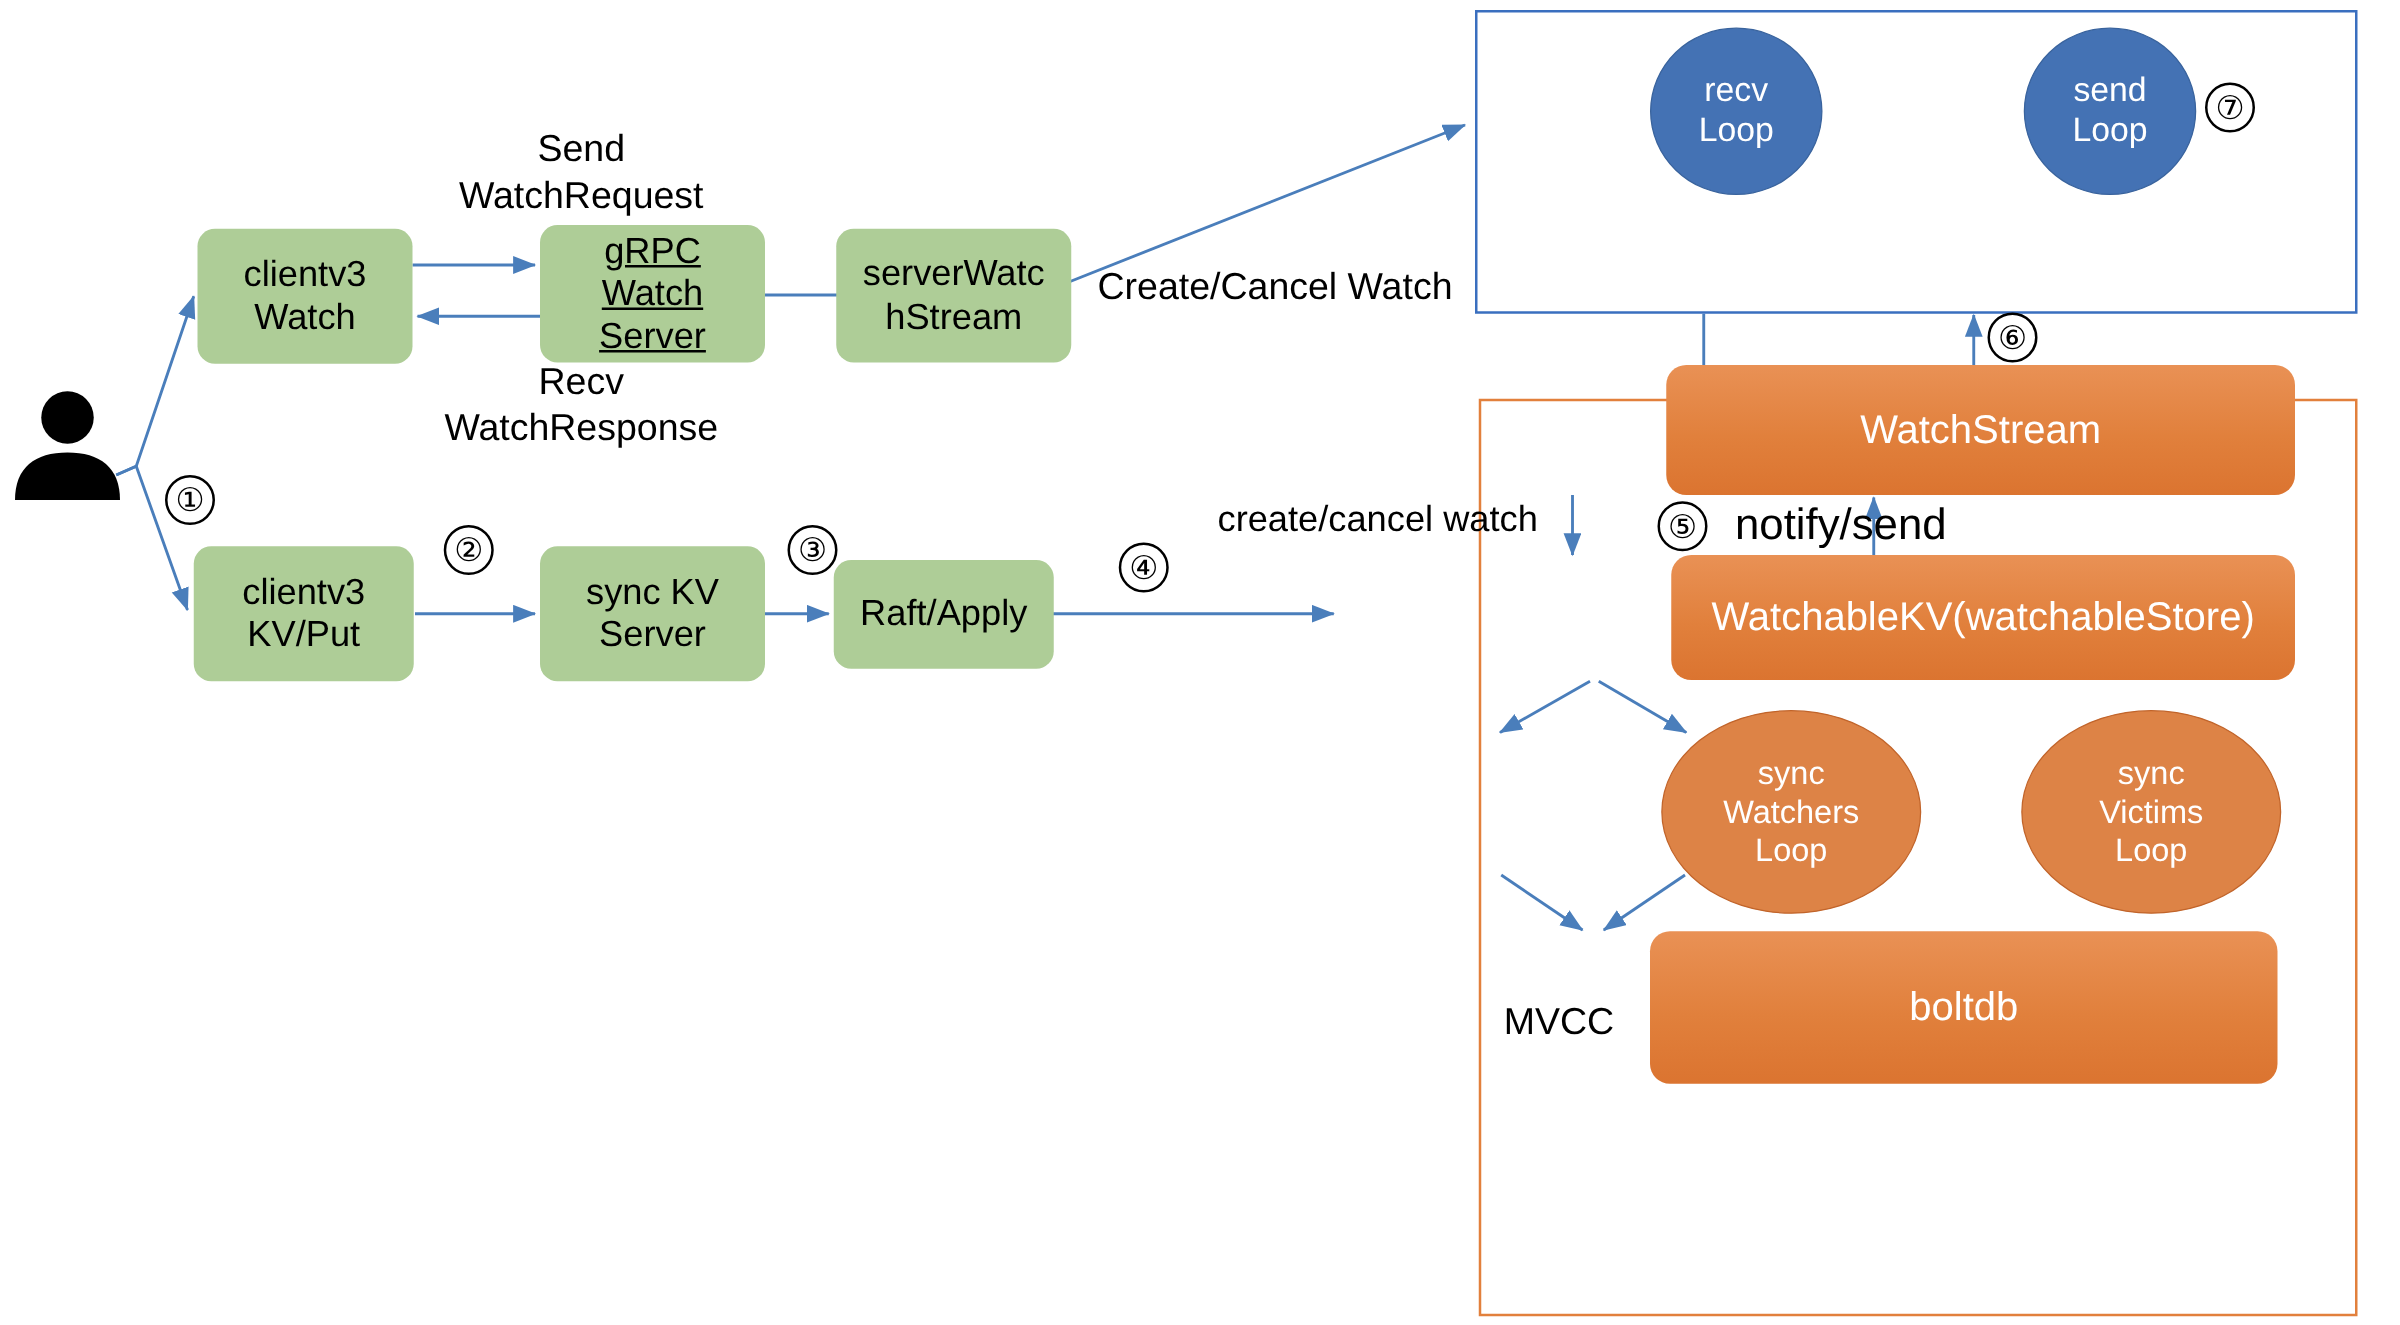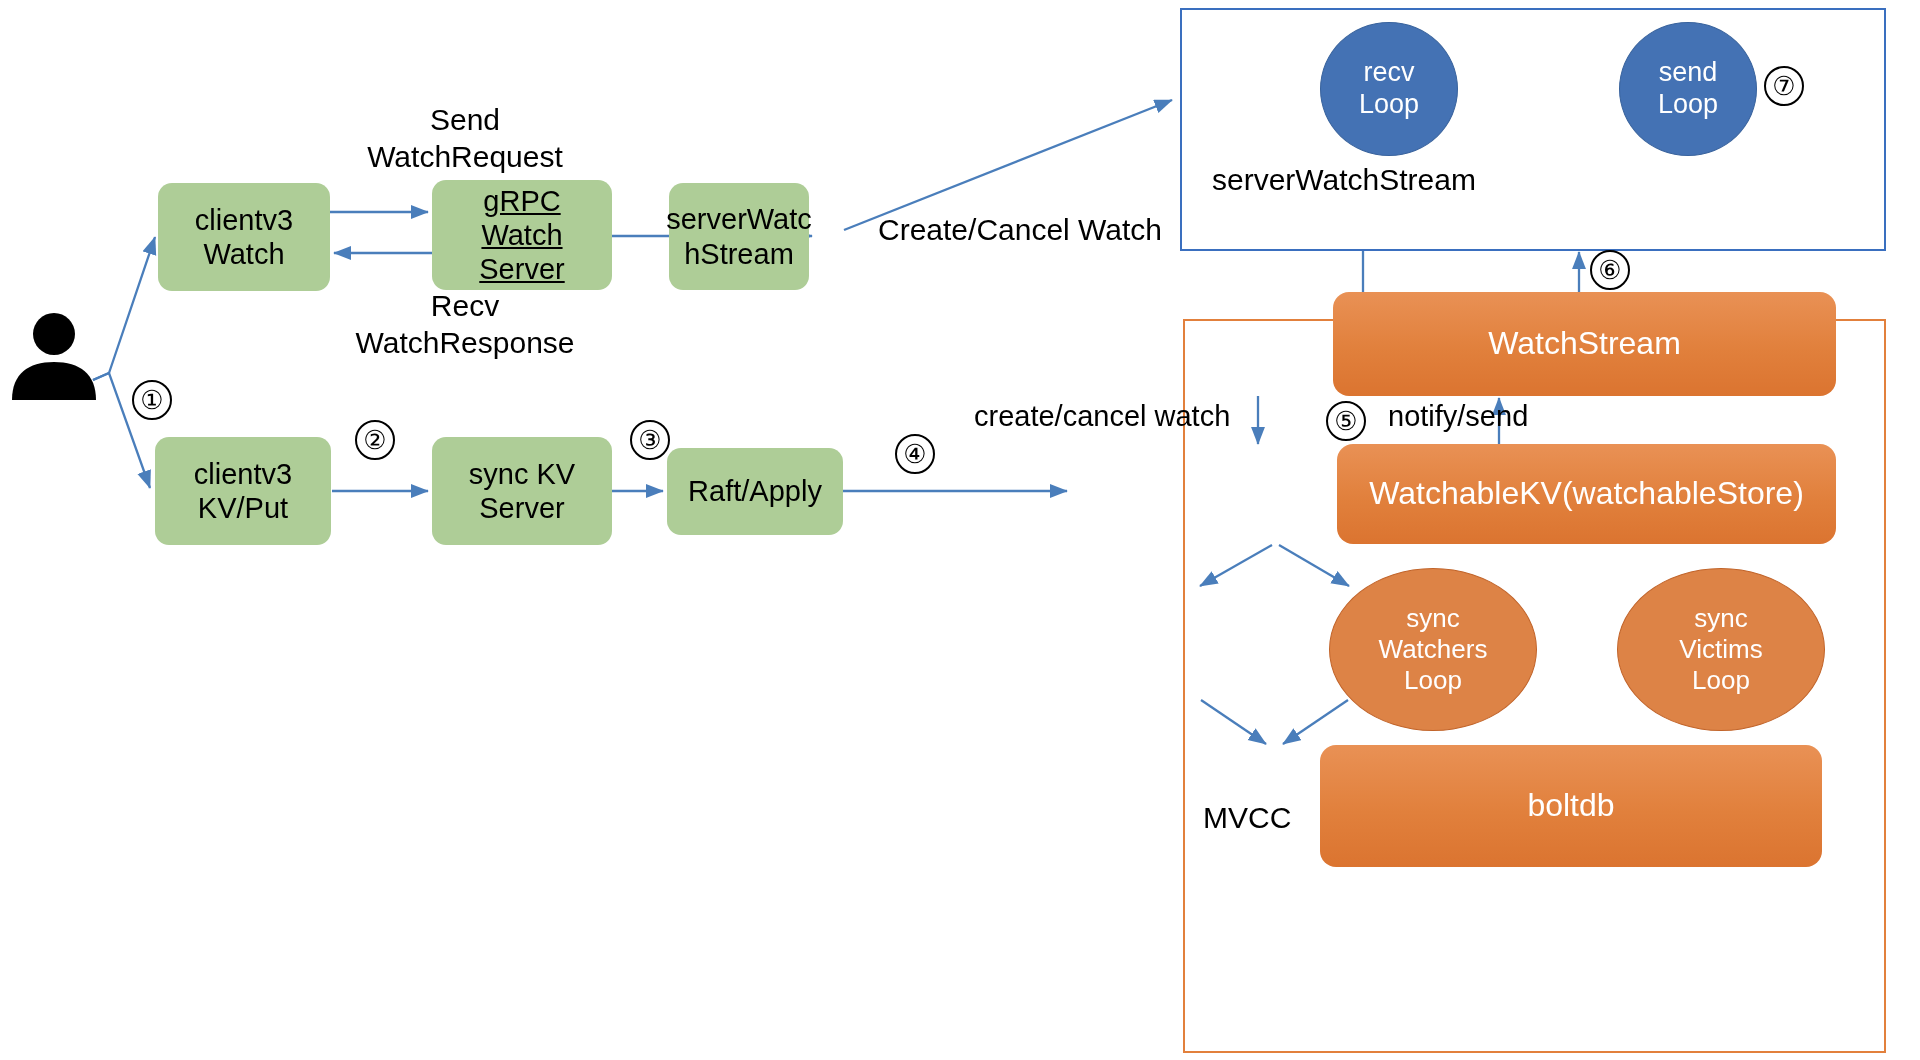--- a/index.html
+++ b/index.html
@@ -183,7 +183,6 @@
 Loop</span>
   </div>
 
-  <div class="caption" style="left:1212px; top:162px;">serverWatchStream</div>
 
   <div class="boxframe frame-orange" style="left:1183px; top:319px; width:703px; height:734px;"></div>
 

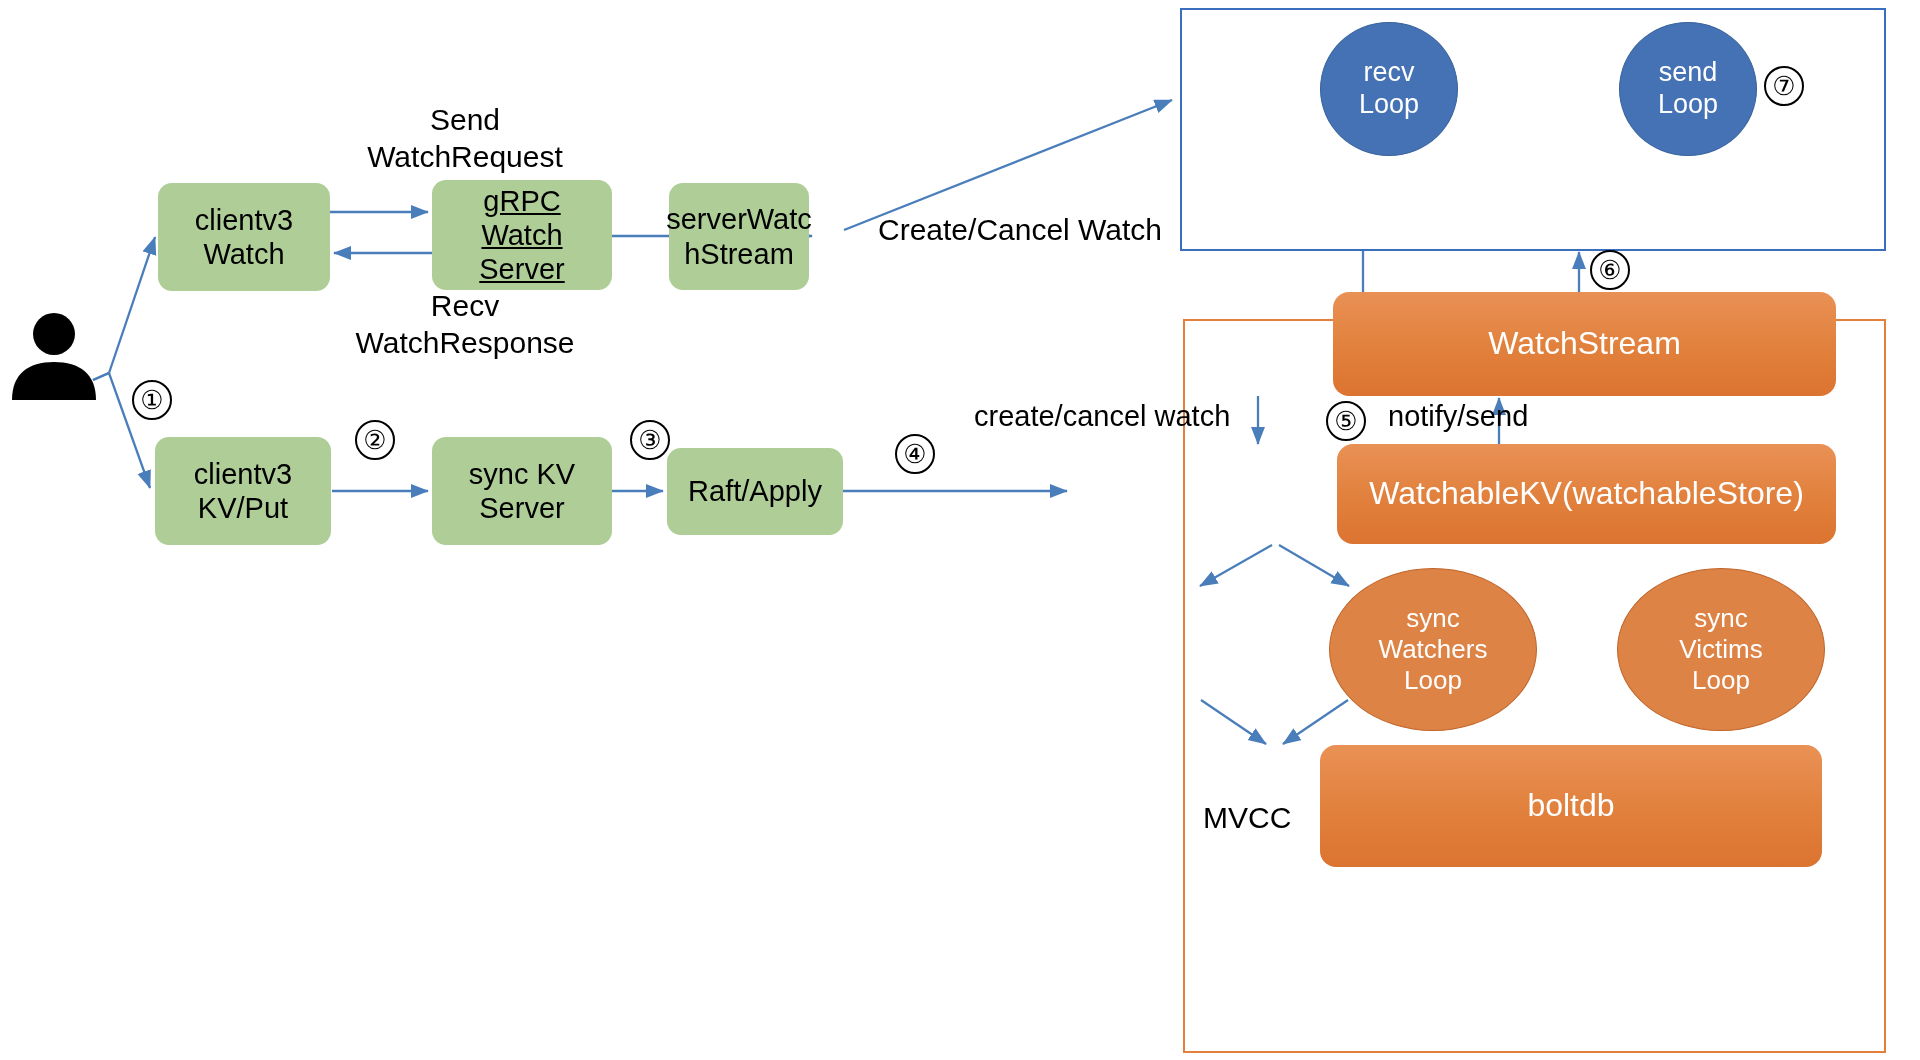--- a/index.html
+++ b/index.html
@@ -152,7 +152,7 @@
 Server</span>
   </div>
 
-  <div class="node green" style="left:669px; top:183px; width:140px; height:107px;">
+  <div class="node green" style="left:669px; top:183px; width:188px; height:107px;">
     <span style="white-space:pre-line;">serverWatc
 hStream</span>
   </div>

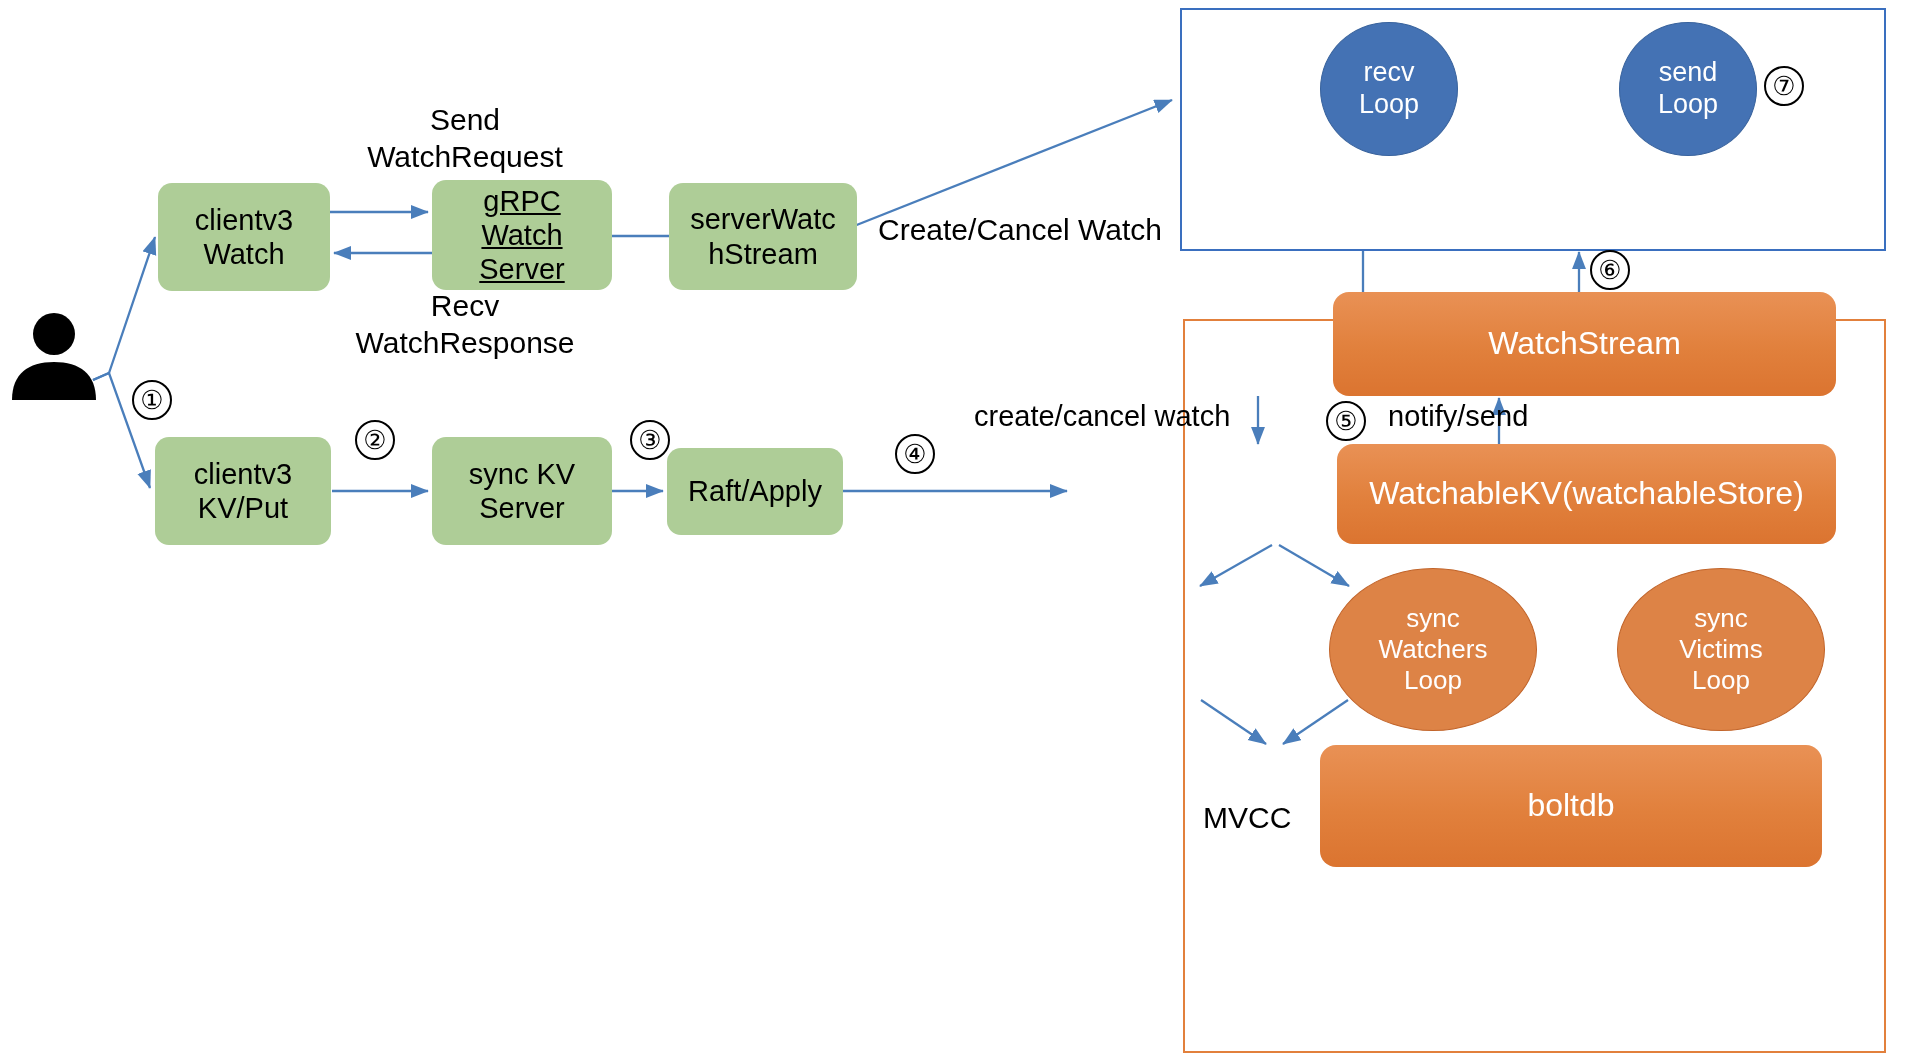--- a/index.html
+++ b/index.html
@@ -223,7 +223,7 @@
 
   <div class="caption" style="left:974px; top:399px; font-size:29px;">create/cancel watch</div>
 
-  <div class="caption" style="left:1388px; top:399px; font-size:29px;">notify/send</div>
+  <div class="caption" style="left:1388px; top:399px; font-size:35px;">notify/send</div>
 
   <div class="step" style="left:132px; top:380px;">①</div>
   <div class="step" style="left:355px; top:420px;">②</div>

